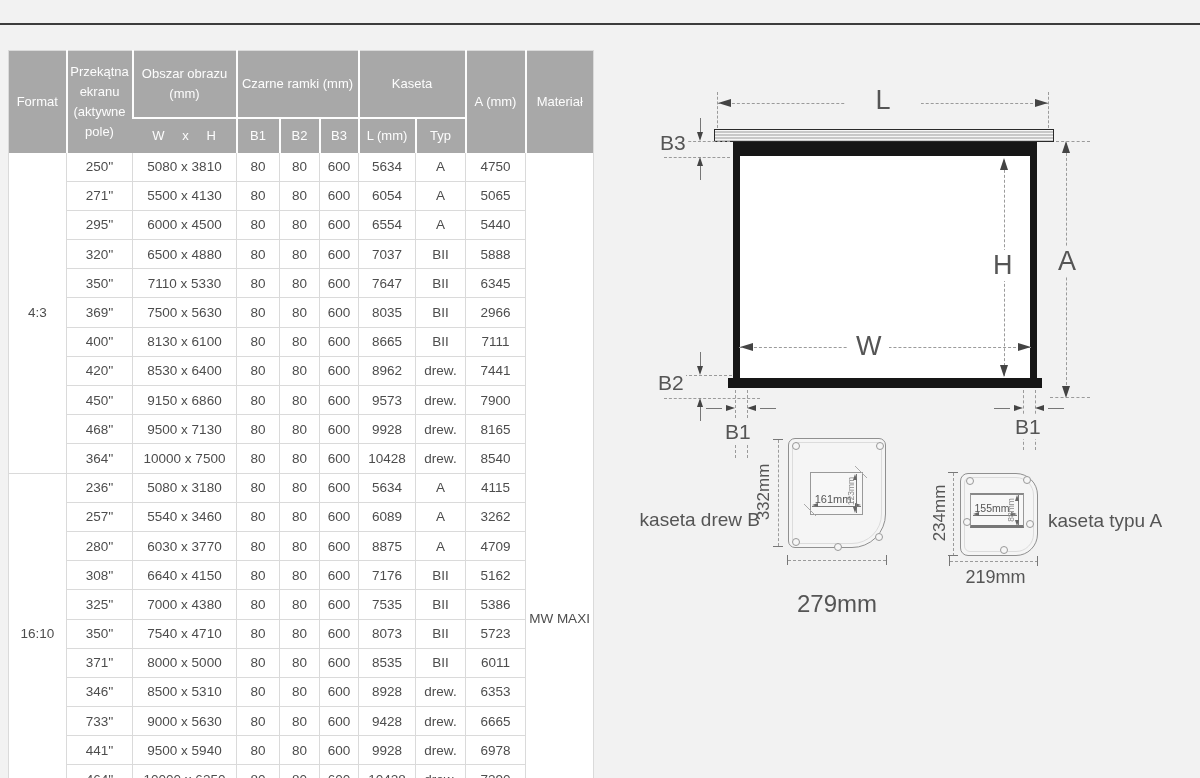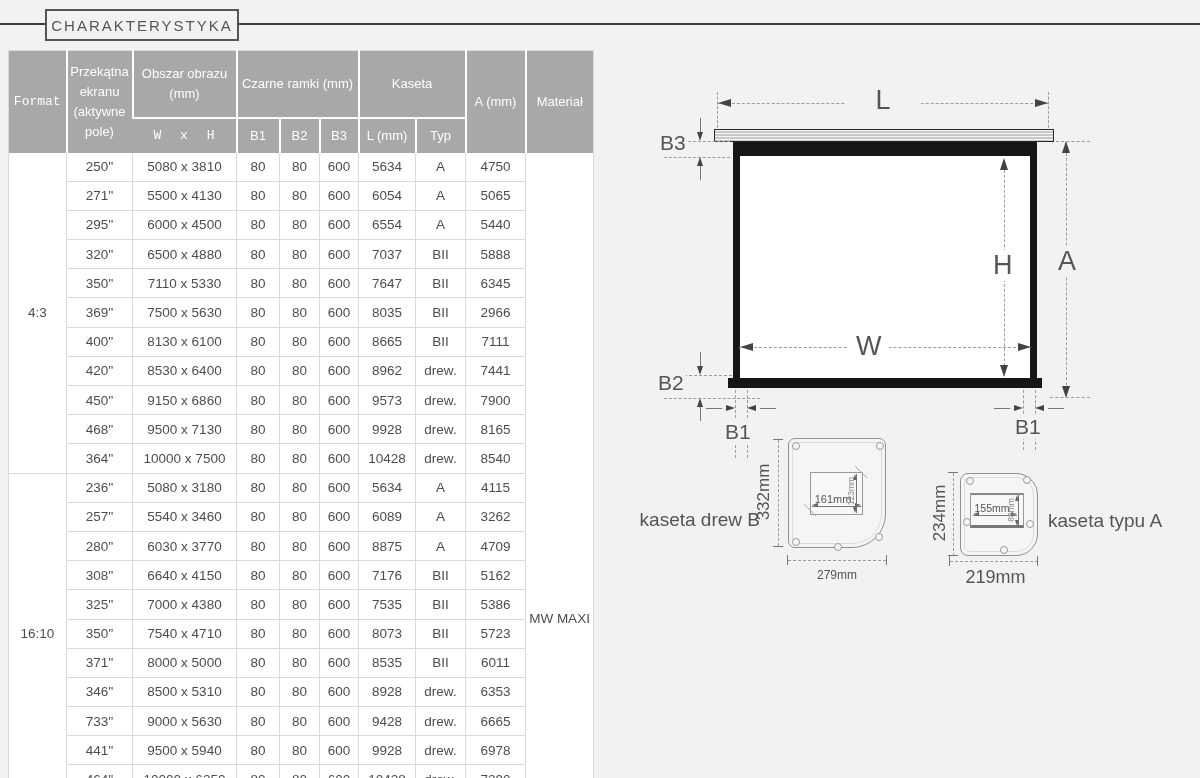--- a/index.html
+++ b/index.html
@@ -57,9 +57,6 @@
 <div id="page">
 
   <div class="top-line"></div>
-  <div class="title-box">
-    <span>CHARAKTERYSTYKA</span>
-  </div>
 
   <div class="tbl-wrap">
     <table>

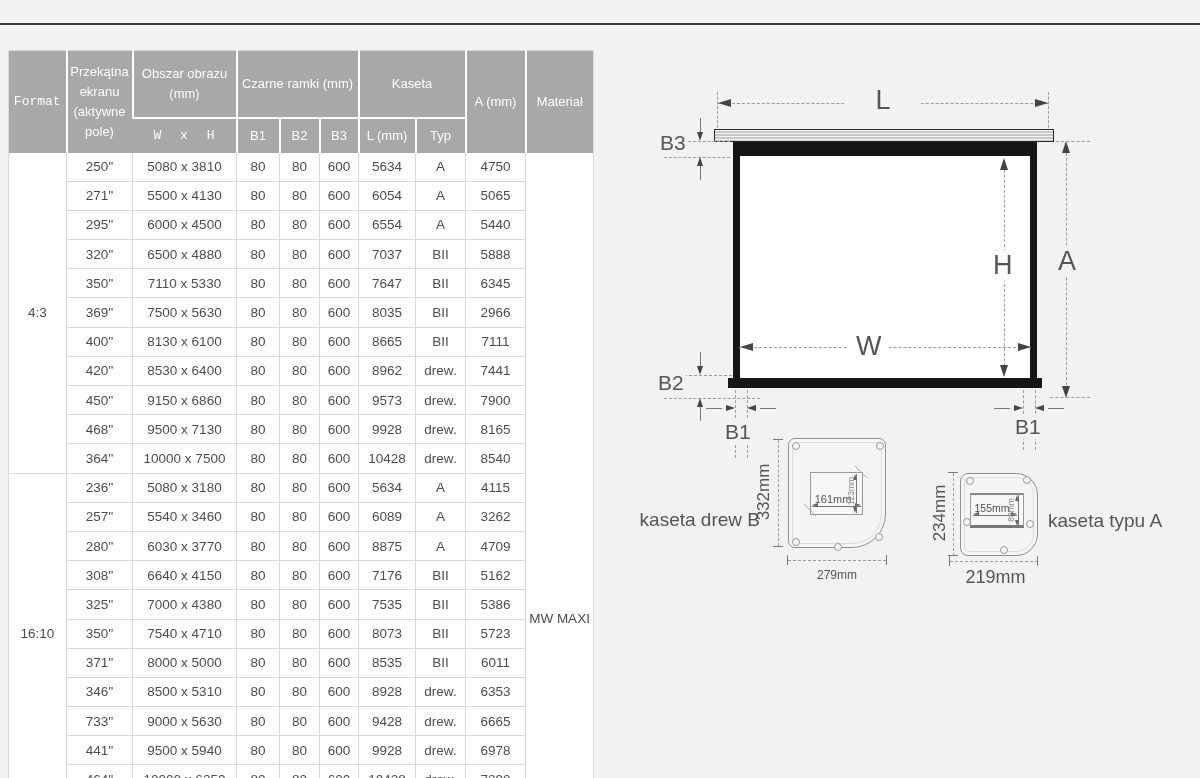--- a/index.html
+++ b/index.html
@@ -15,7 +15,7 @@
   table{border-collapse:collapse;table-layout:fixed;width:585px;border:1px solid #dadada;}
   thead th{background:#a8a8a8;color:#fdfdfd;font-weight:normal;font-size:13px;line-height:20px;
            padding:0 2px;border-left:2px solid #fdfdfd;vertical-align:middle;}
-  thead tr th:first-child{border-left:none;font-family:Liberation Mono, monospace;}
+  thead tr th:first-child{border-left:none;}
   thead tr.grp{height:67px;}
   thead tr.sub{height:35px;}
   thead tr.sub th{border-top:2px solid #fdfdfd;}

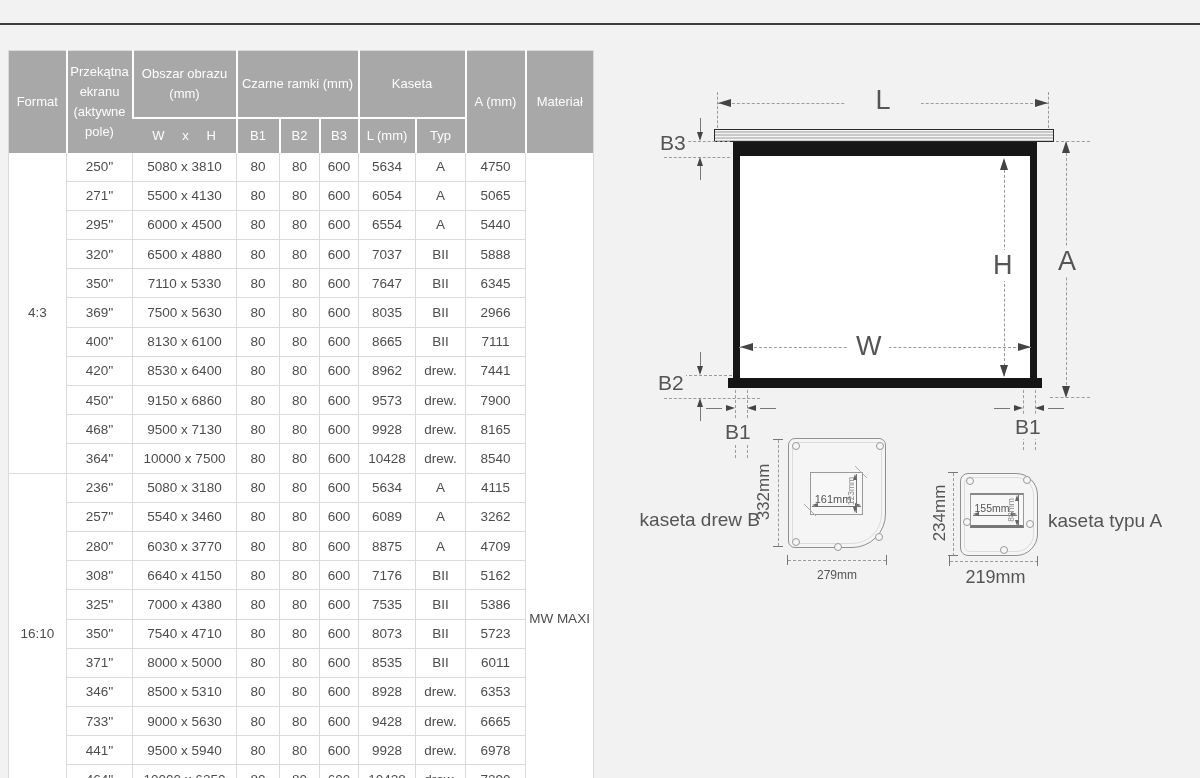--- a/index.html
+++ b/index.html
@@ -411,7 +411,7 @@
   <div class="hdash" style="left:788px;top:560px;width:98px"></div>
   <div class="vsolid" style="left:787px;top:555px;height:10px"></div>
   <div class="vsolid" style="left:886px;top:555px;height:10px"></div>
-  <div class="dimtext" style="left:792px;top:568px;width:90px;font-size:12px">279mm</div>
+  <div class="dimtext" style="left:792px;top:590px;width:90px;font-size:24px">279mm</div>
   <div class="dimtext" style="left:615px;top:509px;width:145px;text-align:right;font-size:19px">kaseta drew B</div>
 
   <div style="position:absolute;left:960px;top:473px;width:78px;height:83px;border:1.5px solid #909090;border-radius:8px 22px 22px 8px;background:#f5f5f5;box-sizing:border-box"></div>

